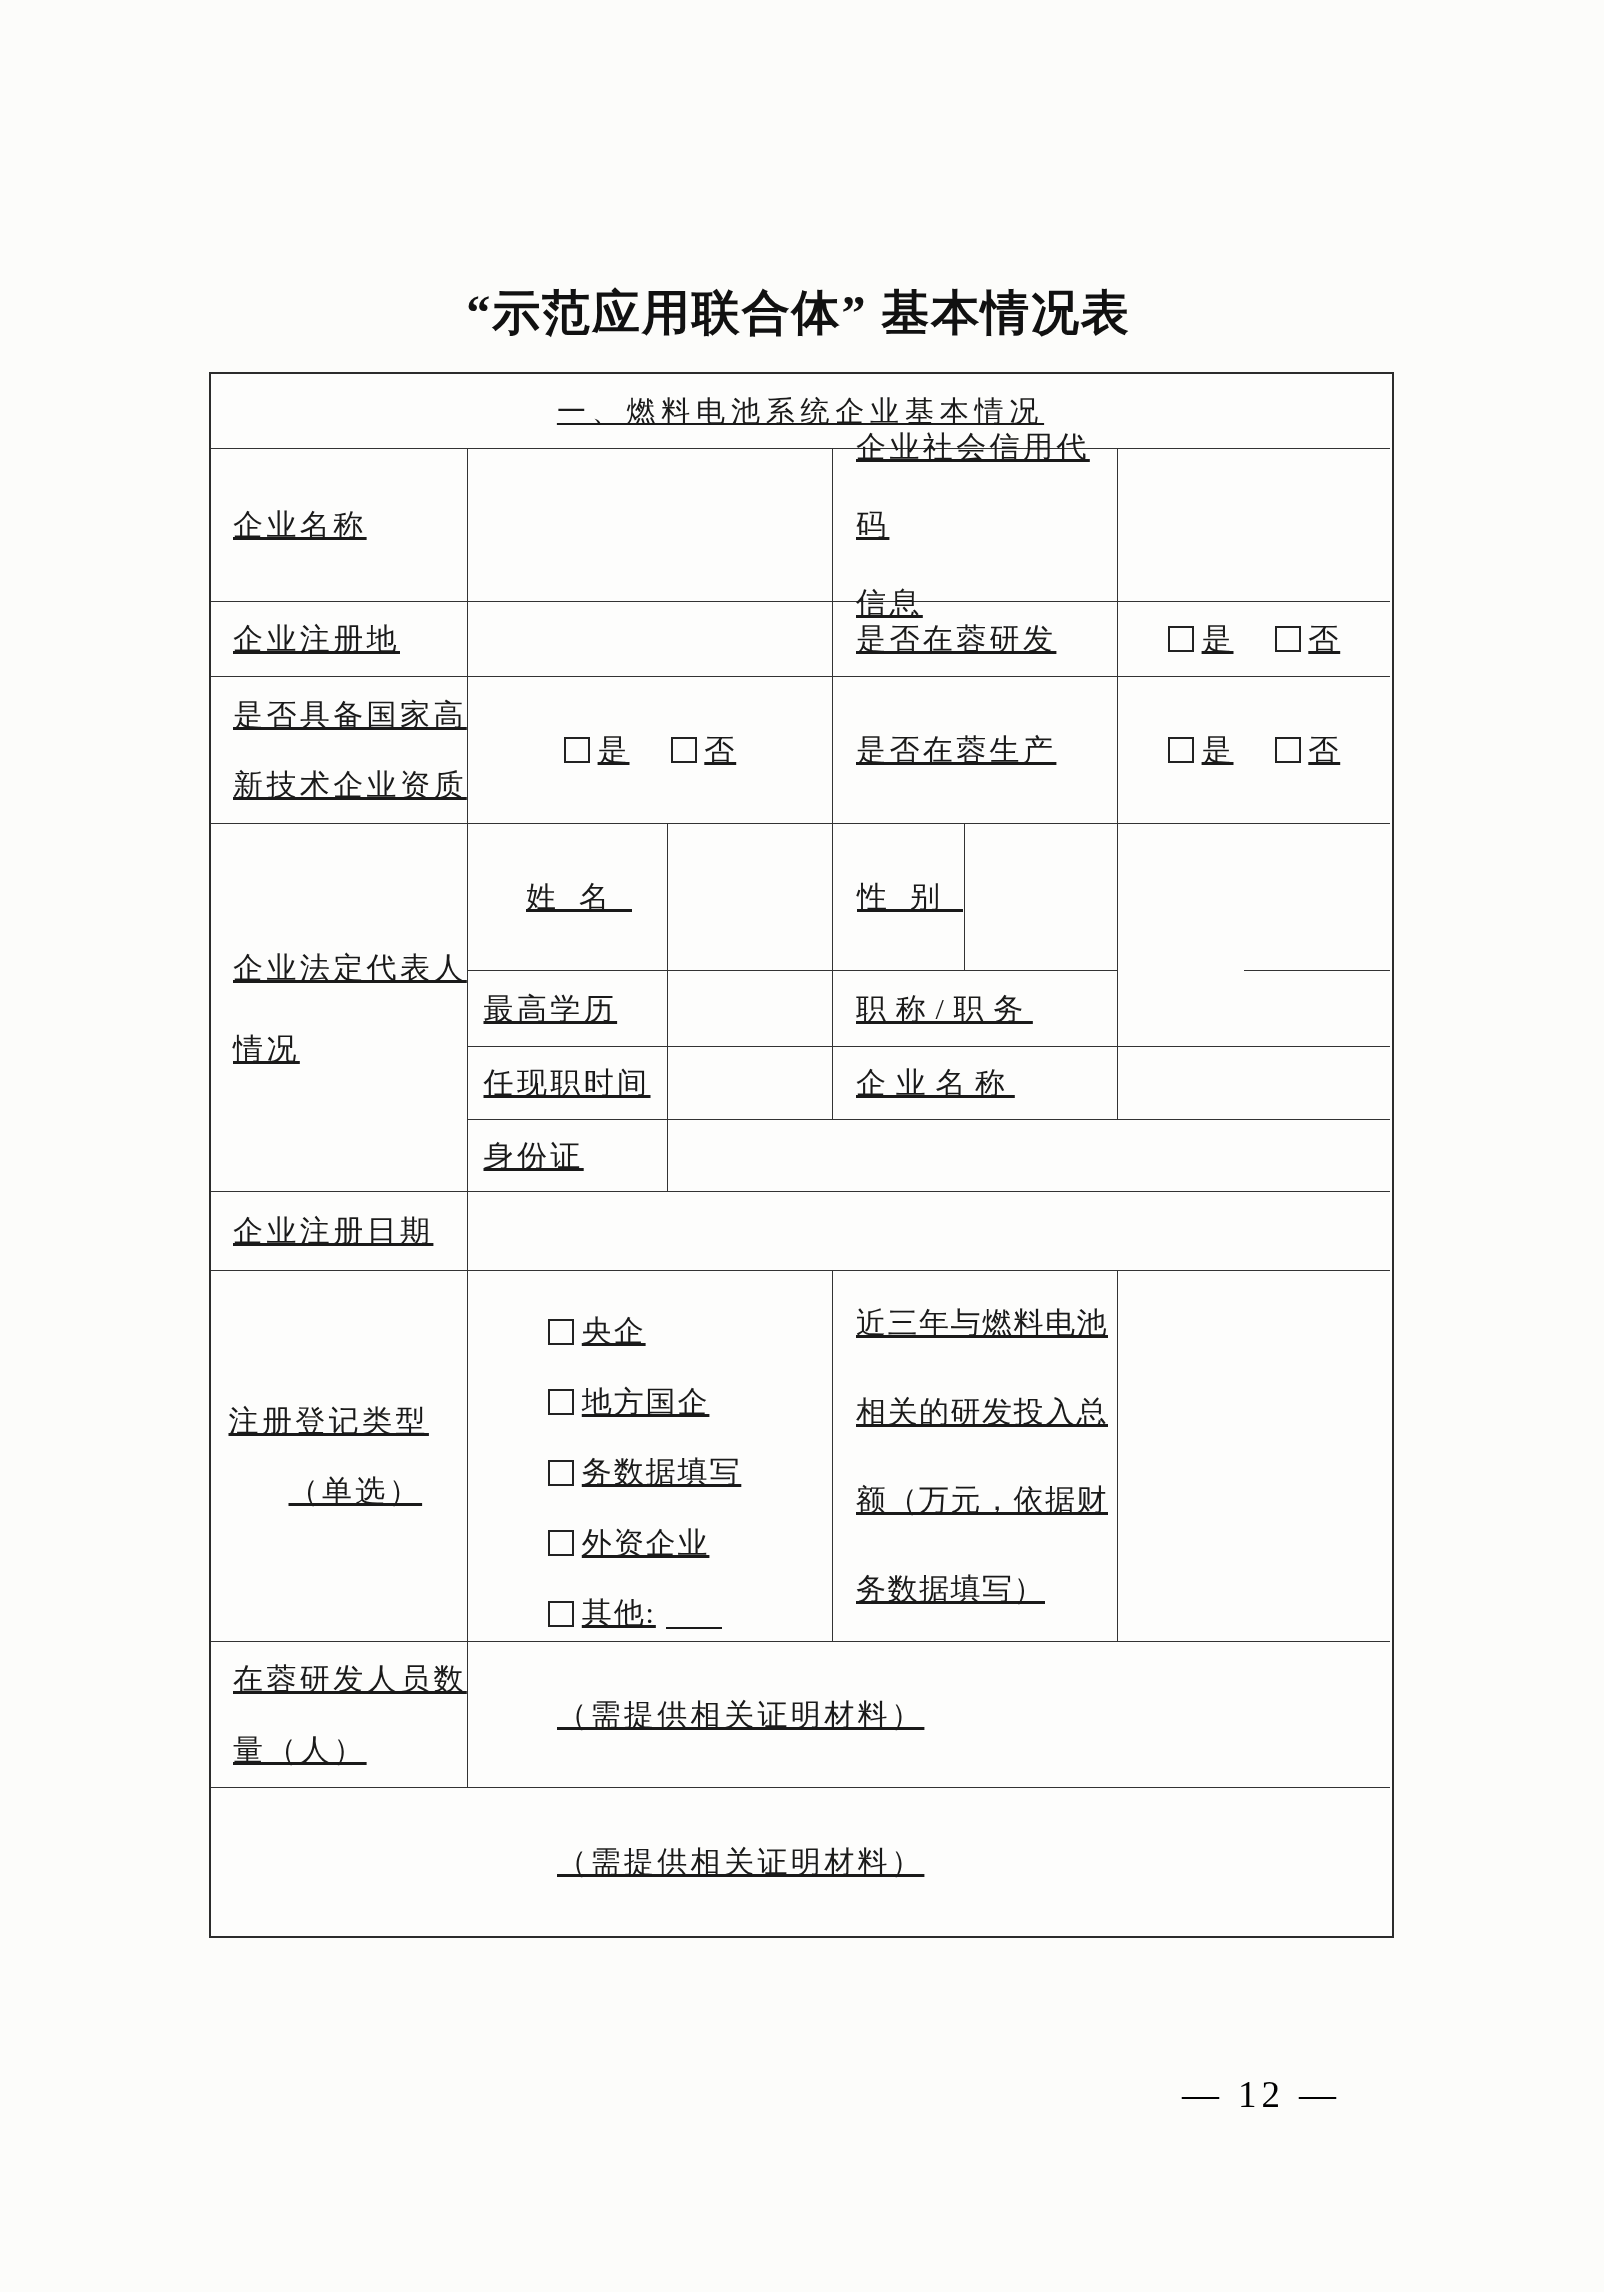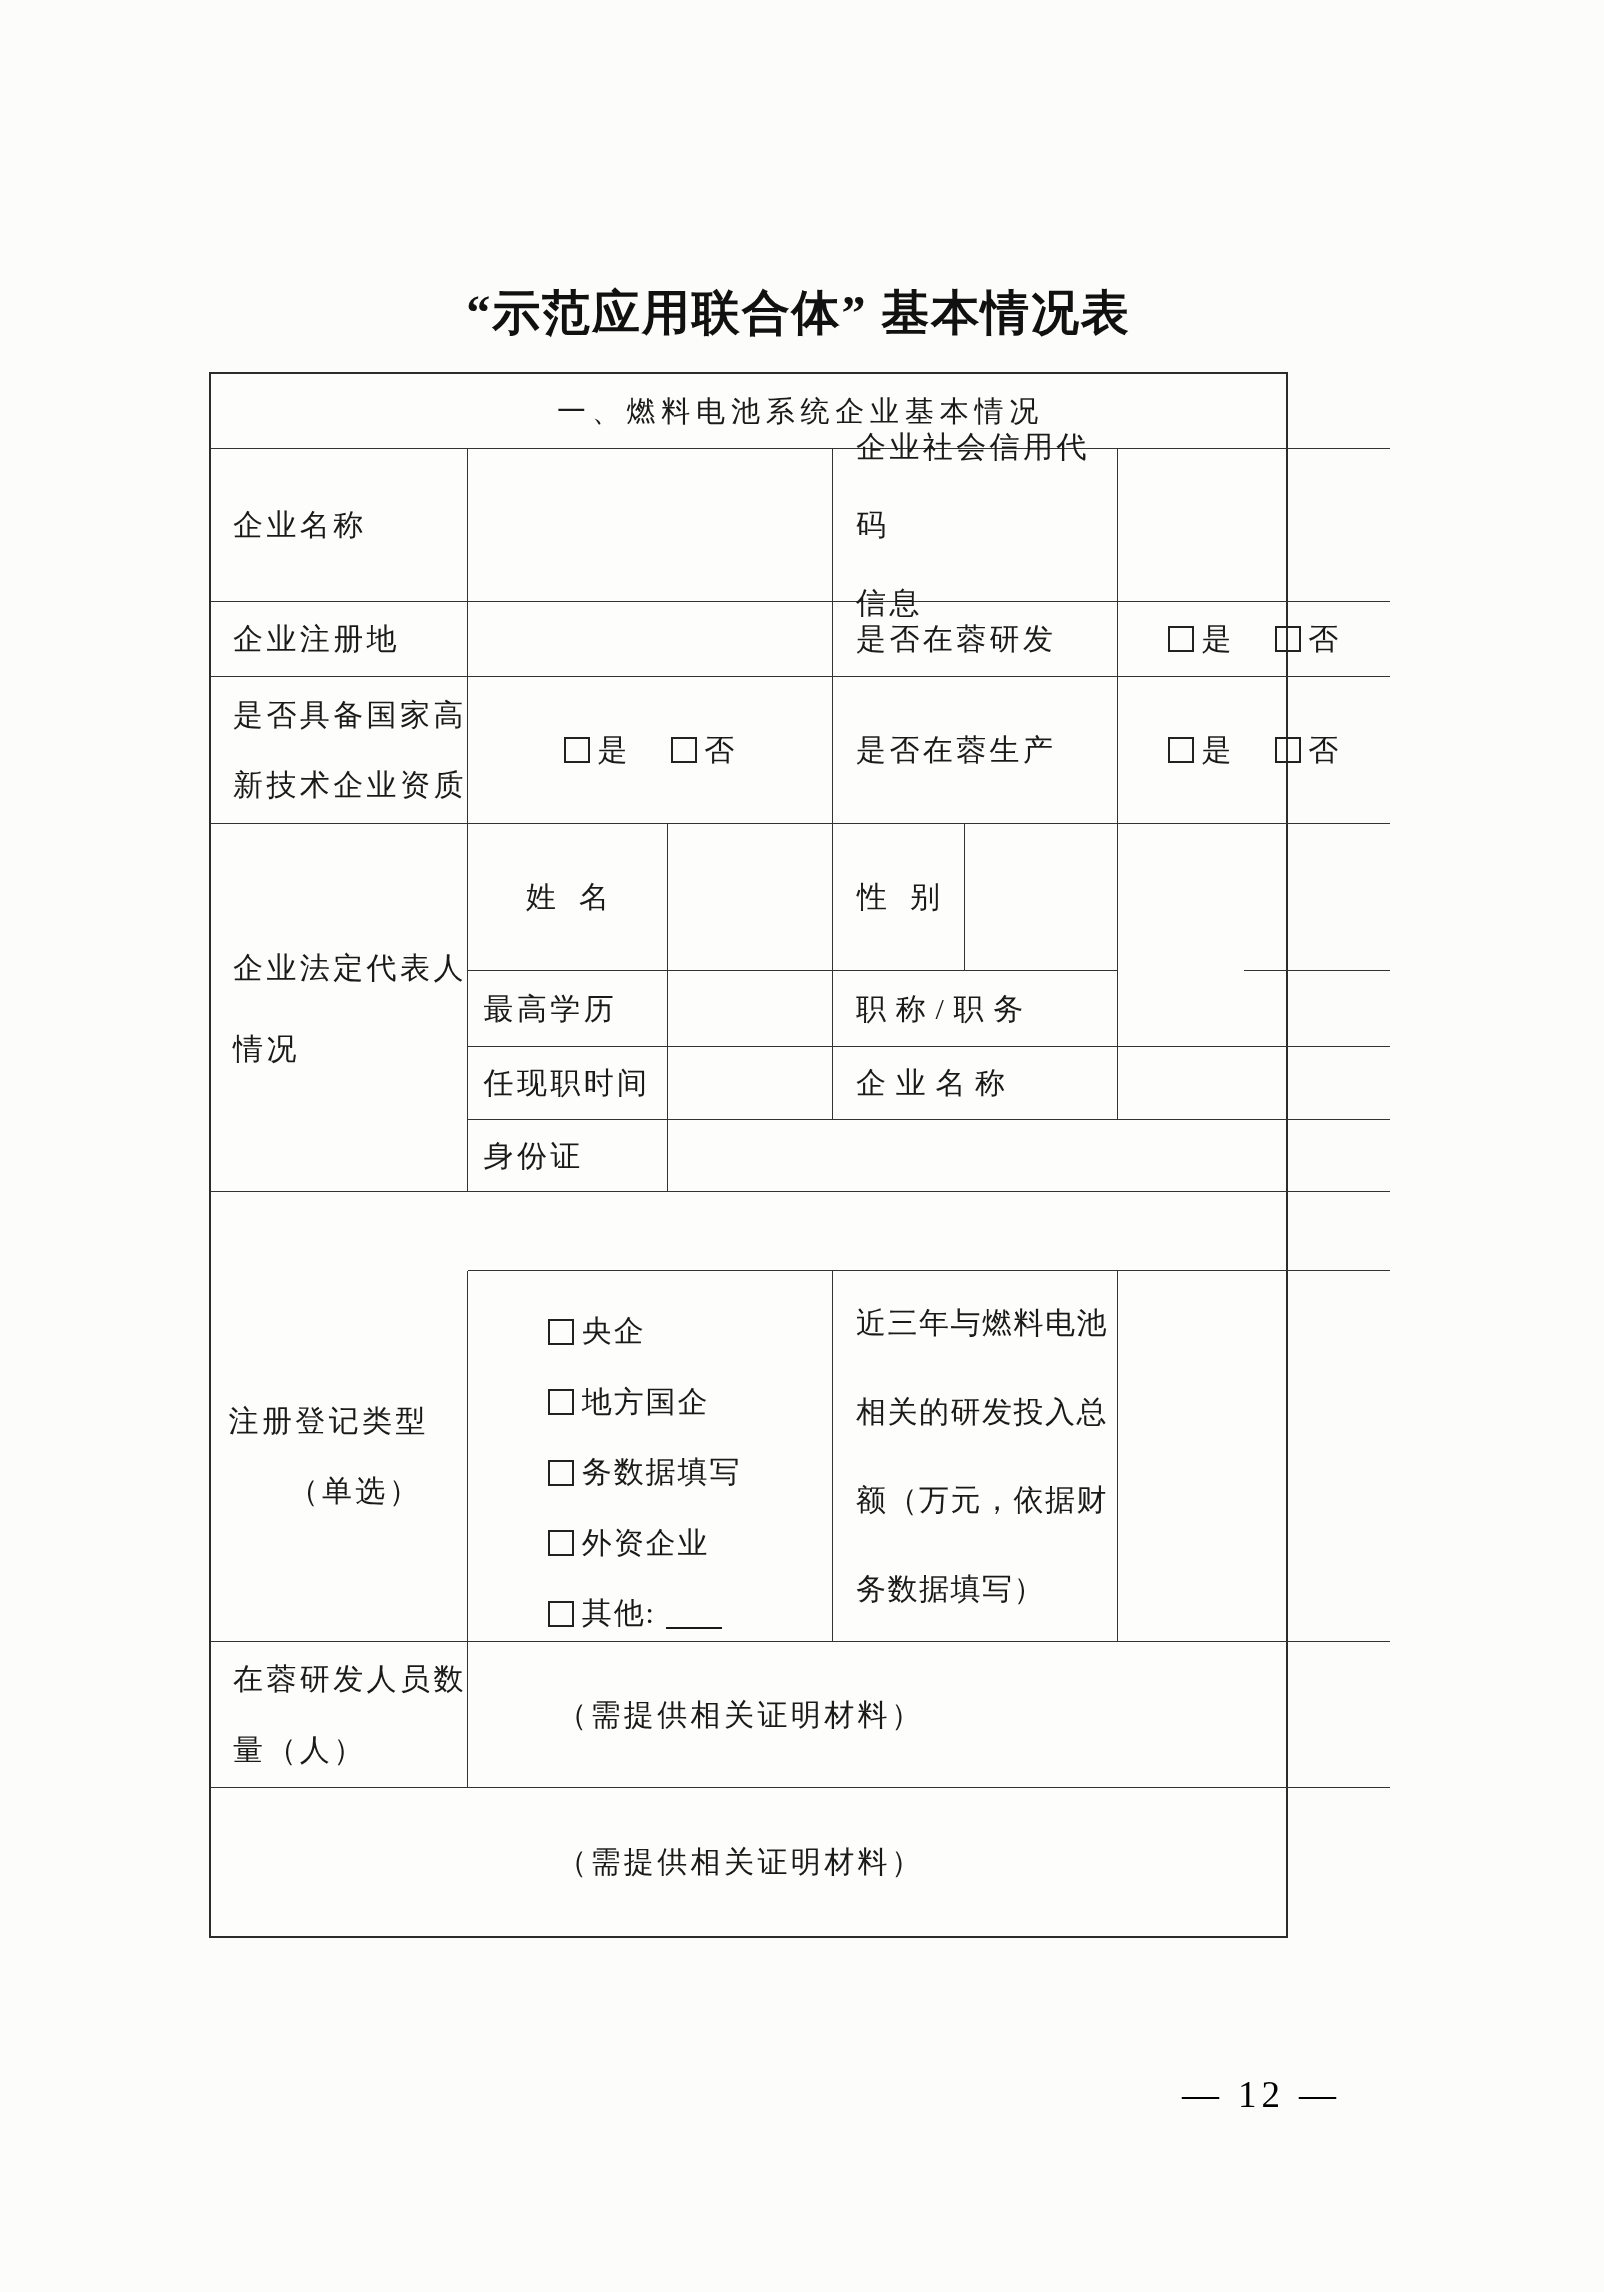--- a/index.html
+++ b/index.html
@@ -28,10 +28,11 @@
     display: grid;
     grid-template-columns: 257px 200px 165px 132px 153px 126px 146px;
     grid-template-rows: 75px 153px 75px 147px 147px 76px 73px 72px 79px 371px 146px 148px;
-    width: 1079px;
+    width: 1185px;
     margin: 28px 0 0 209px;
     border: 2.9px solid #2c2c2c;
     background: #fdfdfc;
+    text-decoration: underline;
   }
   .c {
     border-right: 1.9px solid #333;

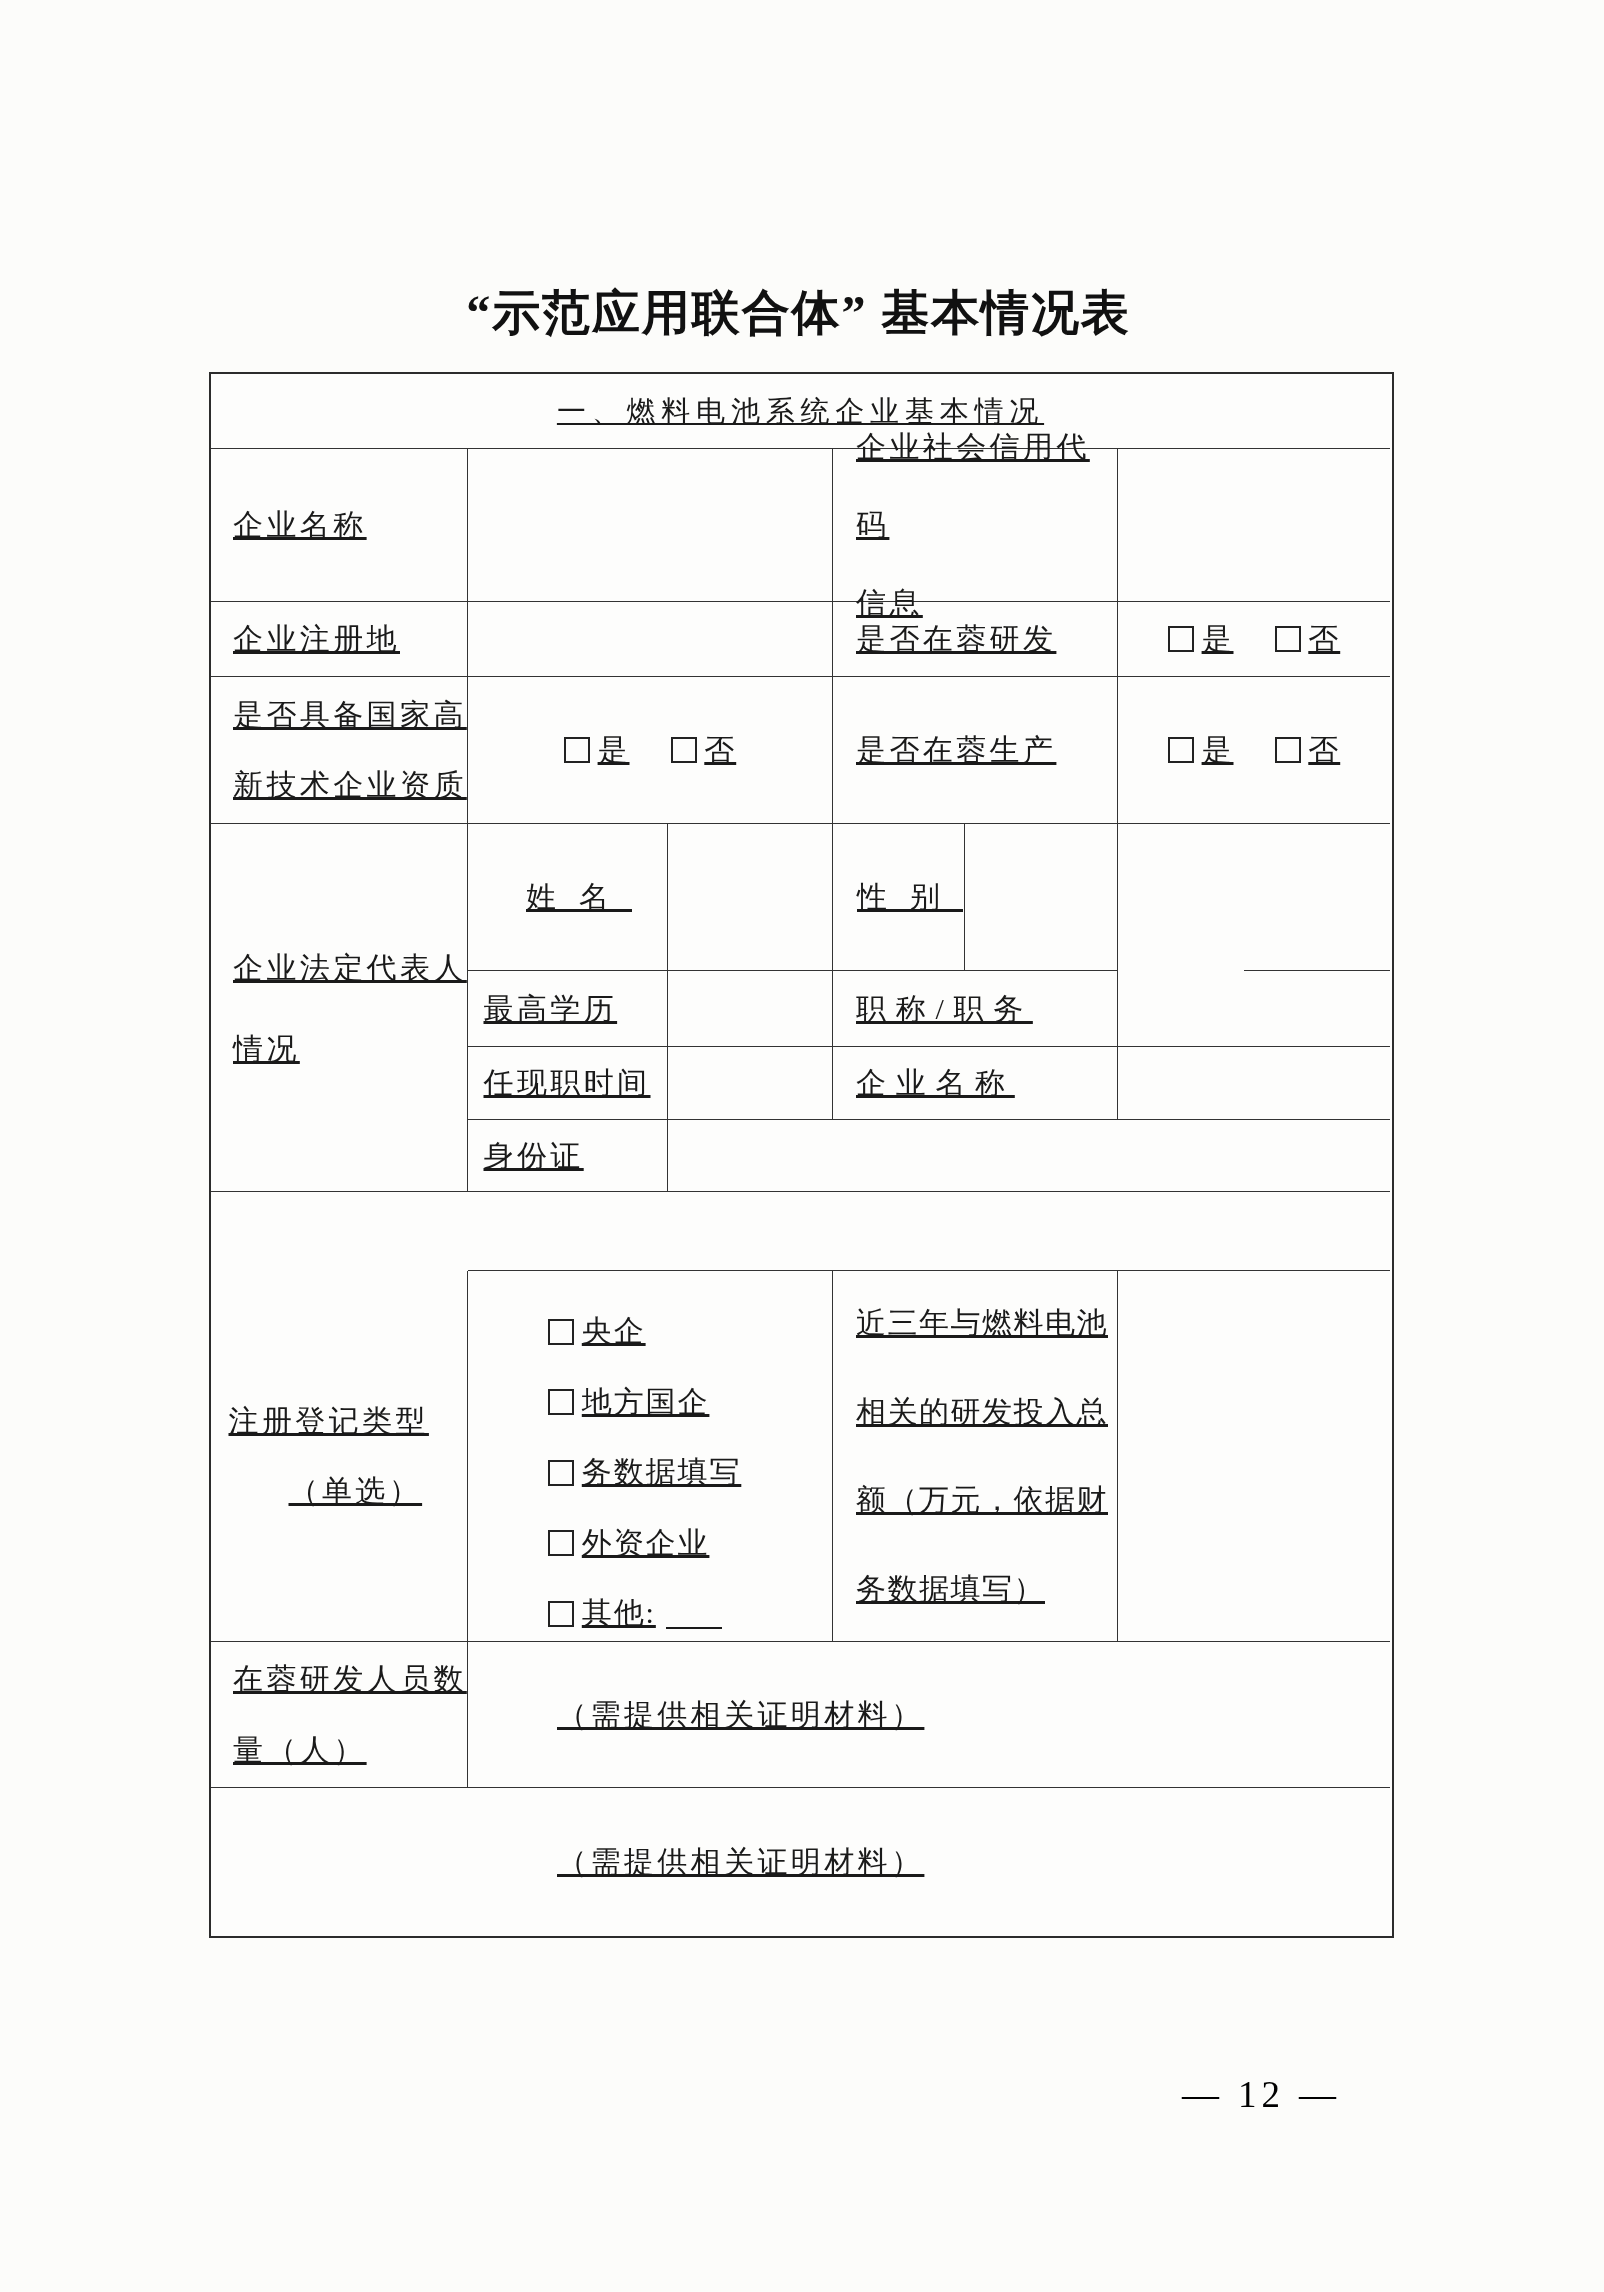--- a/index.html
+++ b/index.html
@@ -161,6 +161,7 @@
     <div class="c pad16" style="grid-area:8/2/9/3">身份证</div>
     <div class="c nr" style="grid-area:8/3/9/8"></div>
 
+    <div class="c lbl" style="grid-area:9/1/10/2">企业注册日期</div>
     <div class="c nr" style="grid-area:9/2/10/8"></div>
 
     <div class="c col" style="grid-area:10/1/11/2">

